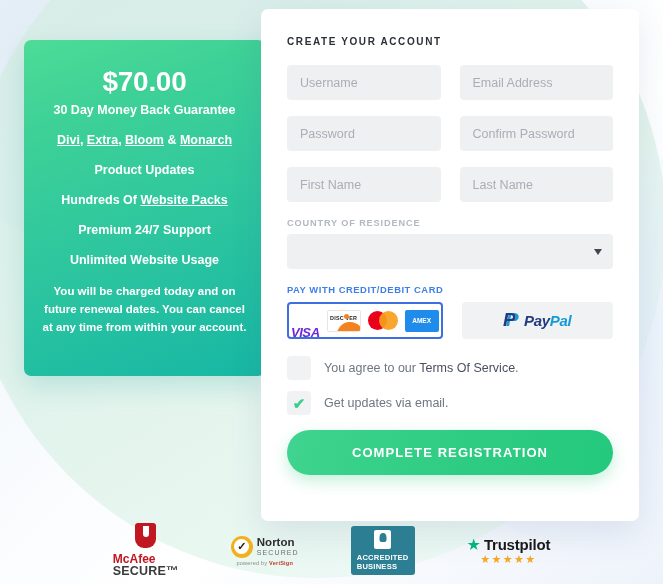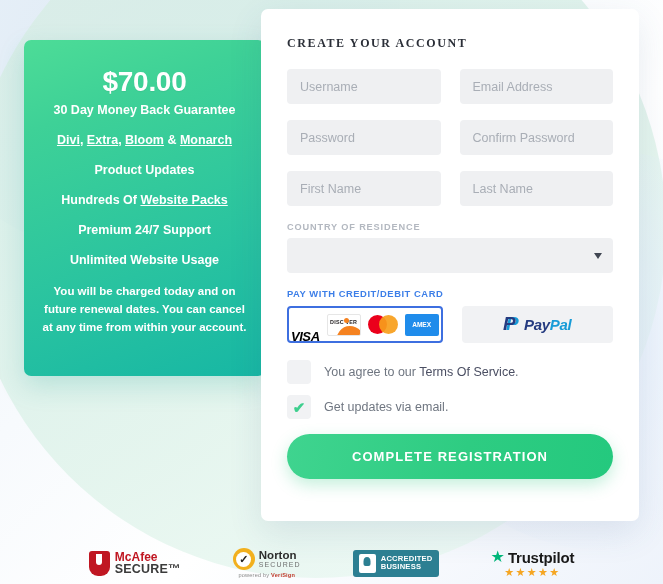--- a/index.html
+++ b/index.html
@@ -94,12 +94,11 @@
     z-index: 3;
   }
   .form-title {
-    font-size: 12px;
+    font-size: 10px;
     font-weight: 700;
     letter-spacing: 1.6px;
     color: #2b2f38;
     margin-bottom: 18px;
-    font-family: Liberation Serif, serif;
   }
   .row {
     display: flex;

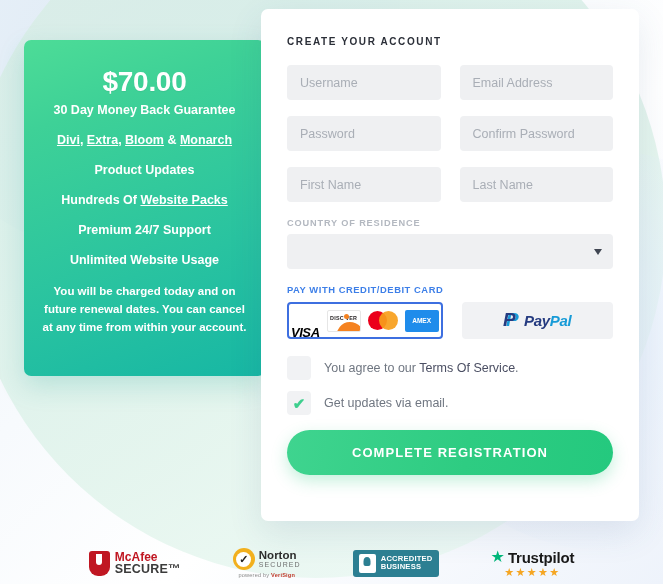--- a/index.html
+++ b/index.html
@@ -191,7 +191,7 @@
   
   .logo-visa {
     font-size: 13px; font-weight: 700; font-style: italic;
-    color: #000000; letter-spacing: -.4px;
+    color: #6d28d9; letter-spacing: -.4px;
     font-family: "Liberation Sans", sans-serif;
     margin-top: 24px;
   }

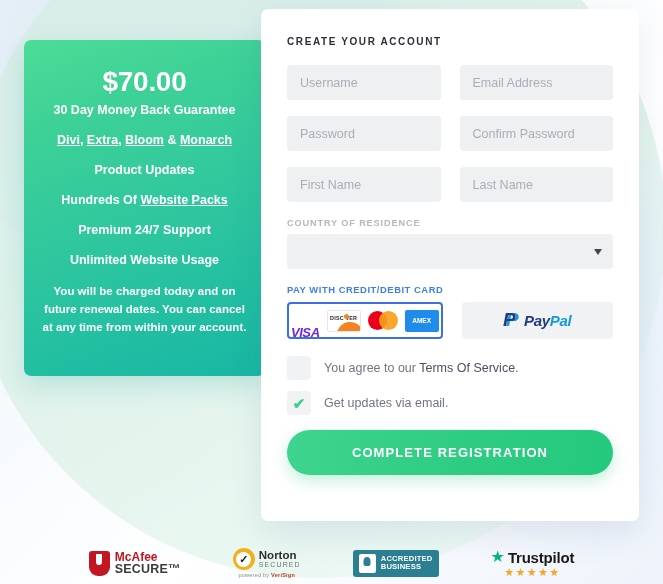--- a/index.html
+++ b/index.html
@@ -311,7 +311,7 @@
     gap: 52px;
     z-index: 4;
   }
-  .badge { display: flex; align-items: center; }
+  .badge { display: flex; align-items: center; flex-direction: column; }
 
   
   .mcafee { gap: 5px; }

